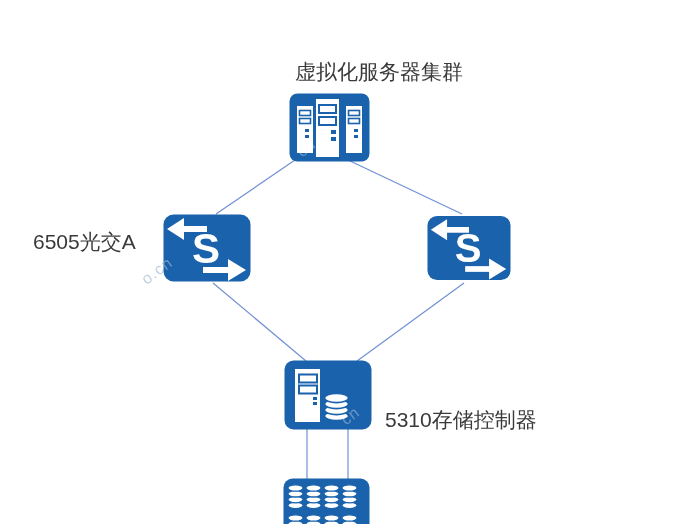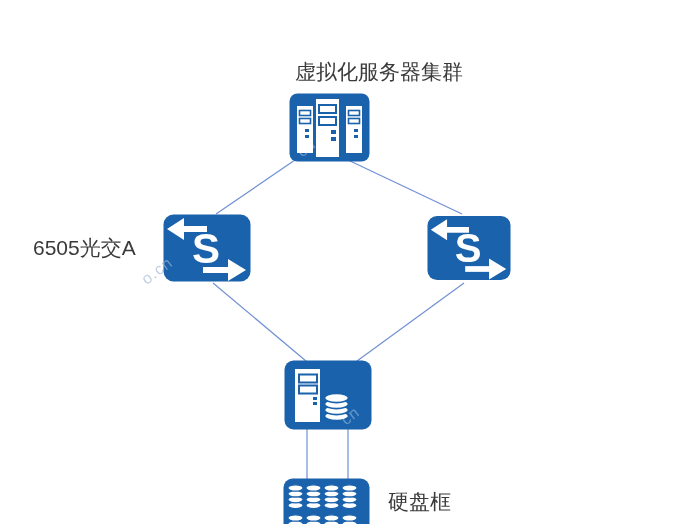--- a/index.html
+++ b/index.html
@@ -108,7 +108,7 @@
     </svg>
   </div>
 
-  <div class="label" style="left:33px;top:202px">6505光交A</div>
+  <div class="label" style="left:33px;top:196px">6505光交A</div>
 
   <div class="node" style="left:284px;top:326px;width:88px;height:70px">
     <svg viewBox="0 0 88 70" xmlns="http://www.w3.org/2000/svg">

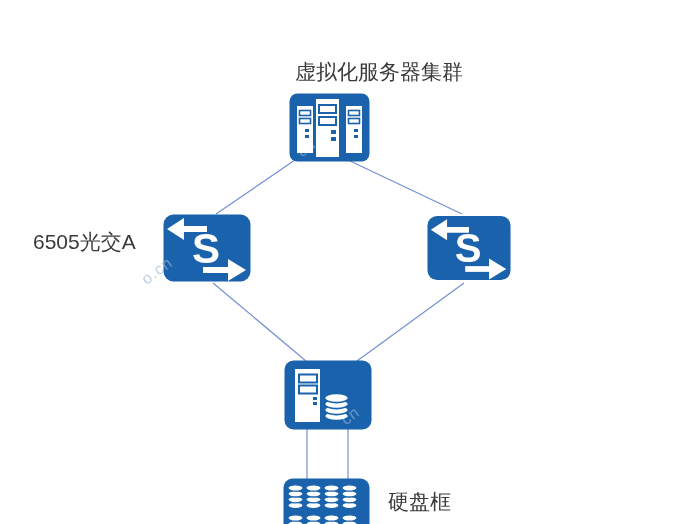--- a/index.html
+++ b/index.html
@@ -127,6 +127,7 @@
     </svg>
   </div>
 
+  <div class="label" style="left:385px;top:374px">5310存储控制器</div>
 
   <div class="node" style="left:283px;top:444px;width:87px;height:69px">
     <svg viewBox="0 0 87 69" xmlns="http://www.w3.org/2000/svg">

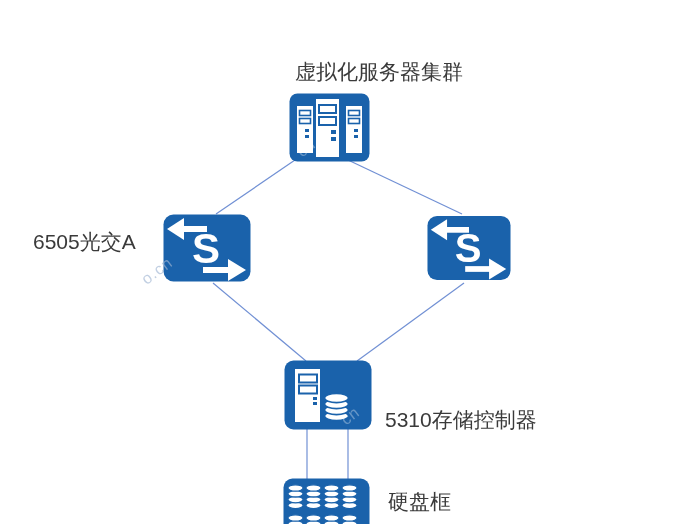--- a/index.html
+++ b/index.html
@@ -151,7 +151,6 @@
     </svg>
   </div>
 
-  <div class="label" style="left:388px;top:456px">硬盘框</div>
 
   <span class="watermark wm-on-blue" style="left:297px;top:105px">cu</span>
   <span class="watermark wm-on-white" style="left:140px;top:228px">o.cn</span>

